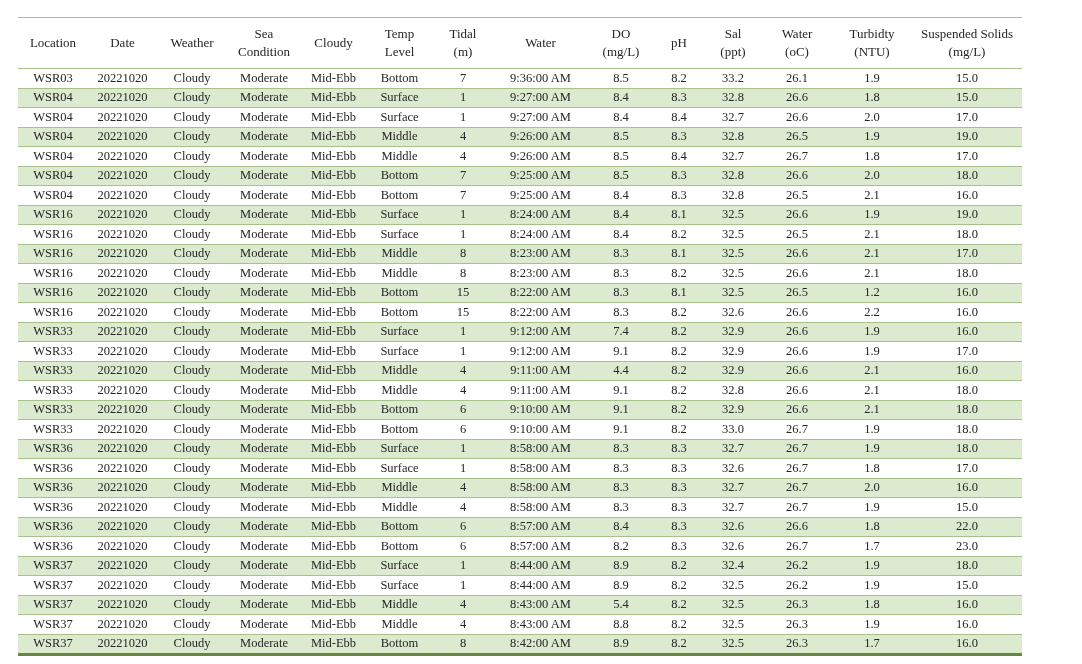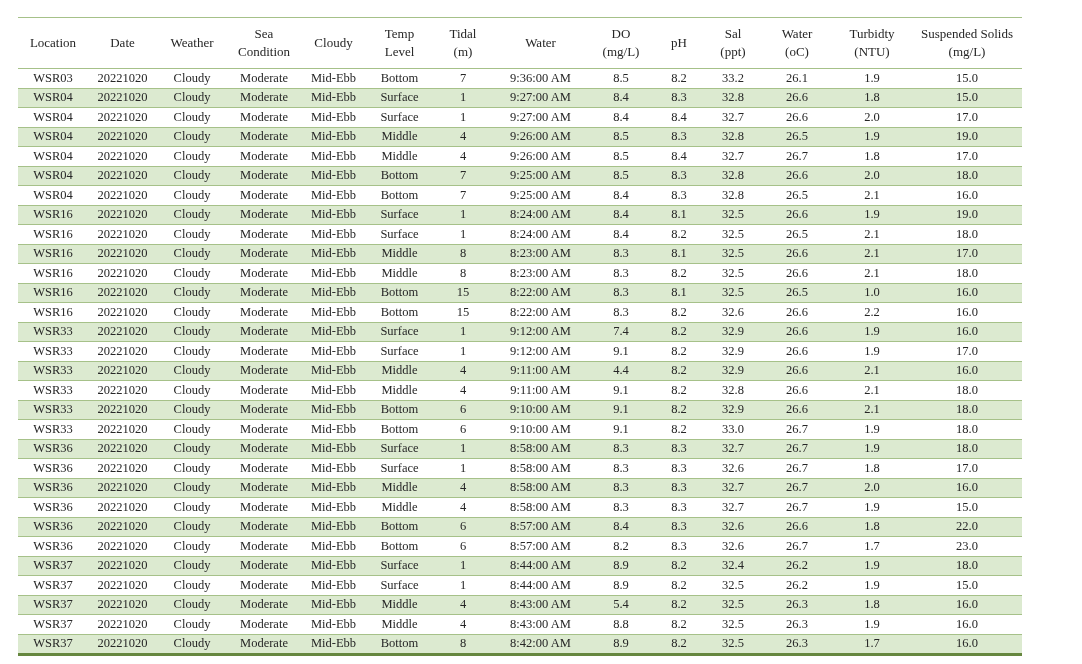--- a/index.html
+++ b/index.html
@@ -285,7 +285,7 @@
           <td>8.1</td>
           <td>32.5</td>
           <td>26.5</td>
-          <td>1.0</td>
+          <td>1.2</td>
           <td>16.0</td>
         </tr>
         <tr>

